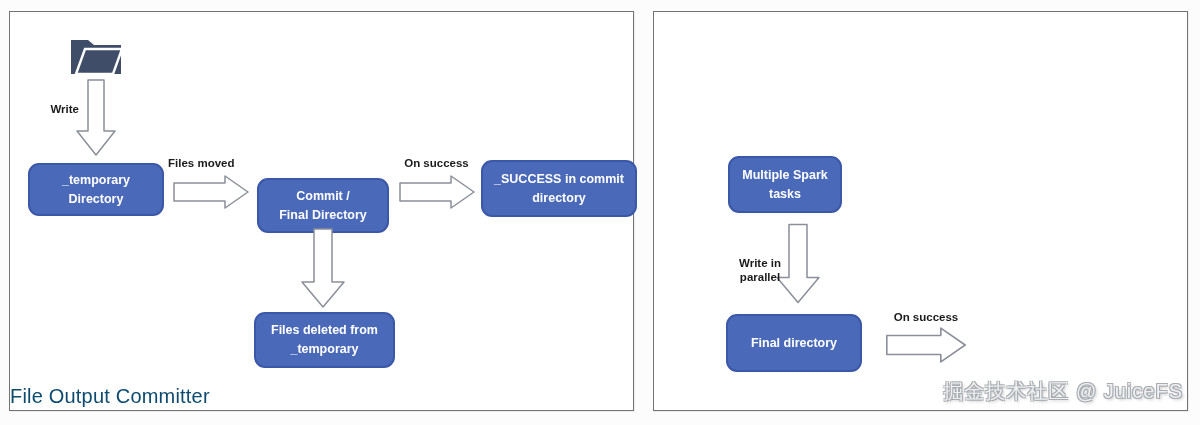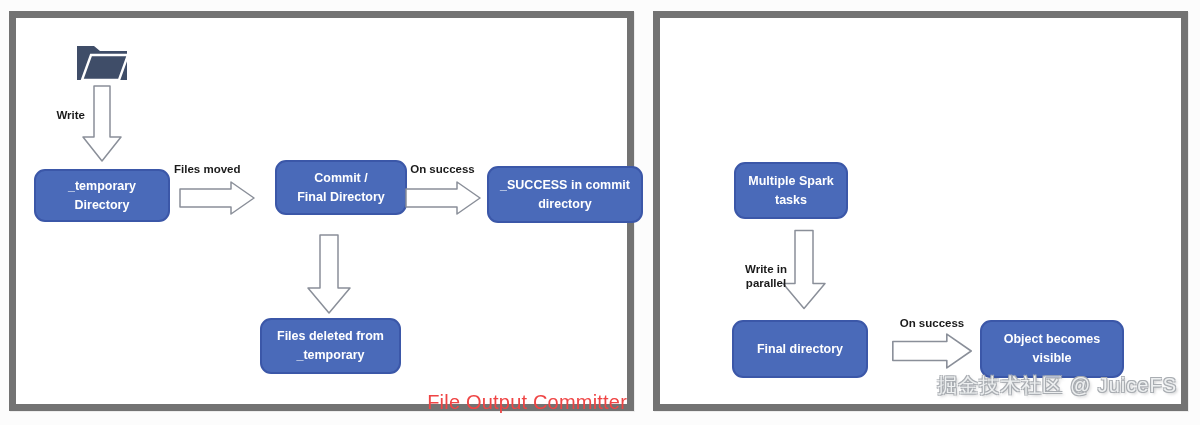--- a/index.html
+++ b/index.html
@@ -12,7 +12,7 @@
   .panel {
     position: absolute;
     background: #ffffff;
-    border: 7px solid #737373;
+    border: 1px solid #737373;
     box-shadow: 1px 1px 0 rgba(0,0,0,0.06);
   }
   #panel-left  { left: 9px;   top: 11px; width: 625px; height: 400px; }

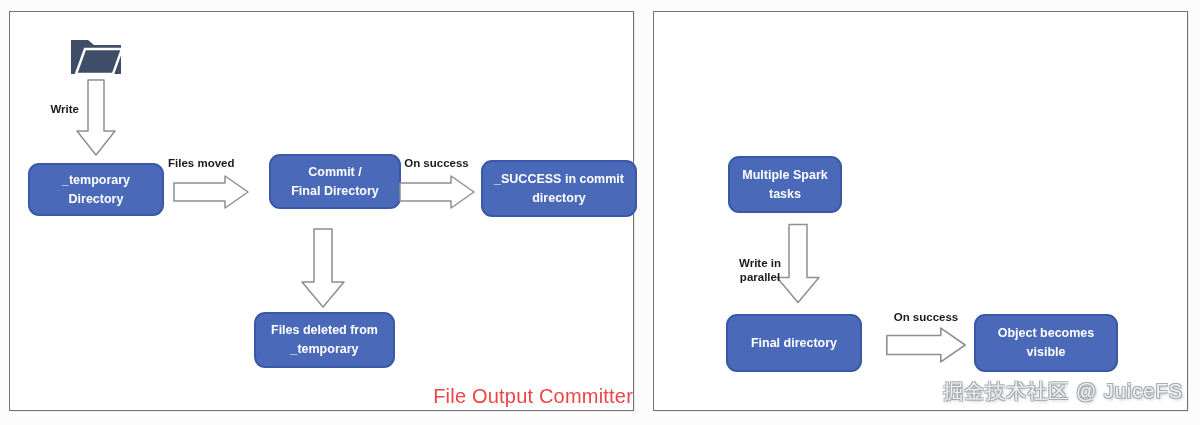--- a/index.html
+++ b/index.html
@@ -92,7 +92,7 @@
     <path d="M1,8 H52 V1 L75,17 L52,33 V26 H1 Z" fill="#ffffff" stroke="#8a8f99" stroke-width="1.5" stroke-linejoin="round"></path>
   </svg>
 
-  <div class="node" style="left:247px; top:142px; width:132px; height:55px;margin-left:12px;">Commit /
+  <div class="node" style="left:247px; top:166px; width:132px; height:55px;">Commit /
 Final Directory</div>
 
   <div class="small-label" style="left:386px; top:145px; width:81px; text-align:center;">On success</div>

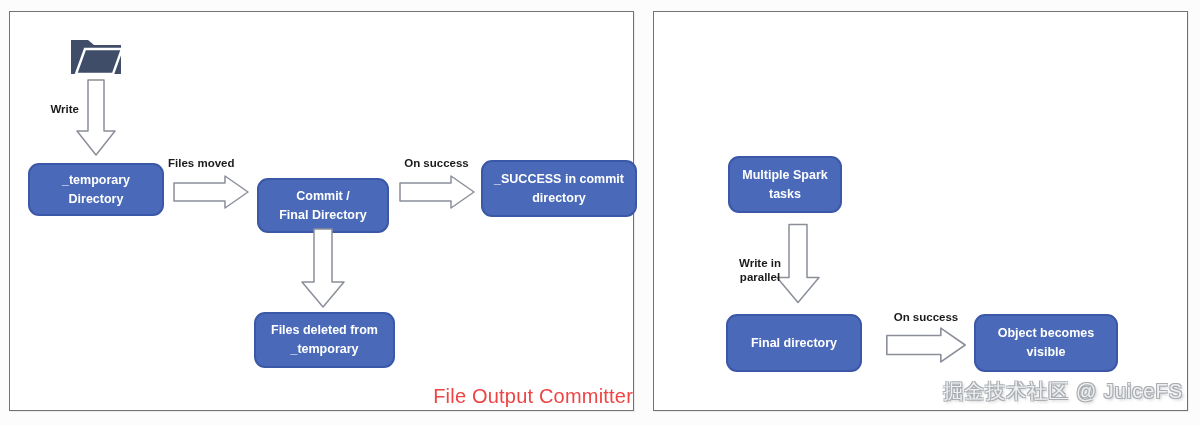--- a/index.html
+++ b/index.html
@@ -130,8 +130,6 @@
     <path d="M1,8 H52 V1 L75,17 L52,33 V26 H1 Z" fill="#ffffff" stroke="#8a8f99" stroke-width="1.5" stroke-linejoin="round"></path>
   </svg>
 
-  <div class="node" style="left:320px; top:302px; width:144px; height:58px;">Object becomes
-visible</div>
 
   <div class="watermark">掘金技术社区 @ JuiceFS</div>
 </div>

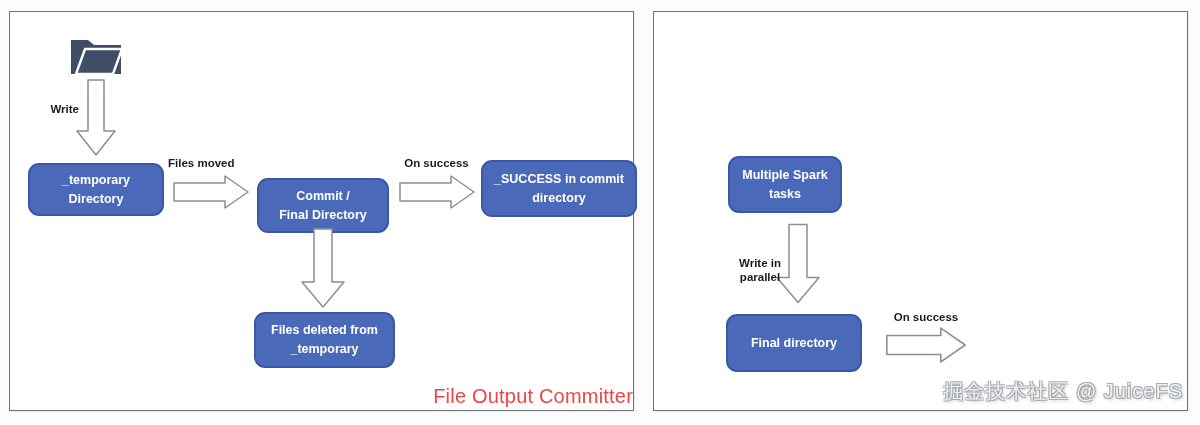--- a/index.html
+++ b/index.html
@@ -47,9 +47,9 @@
     position: absolute;
     left: 0; top: 373px;
     width: 100%;
-    text-align: right;
+    text-align: left;
     font-size: 20px;
-    color: #ef4444;
+    color: #0c4a6e;
     letter-spacing: 0.2px;
   }
   .watermark {

